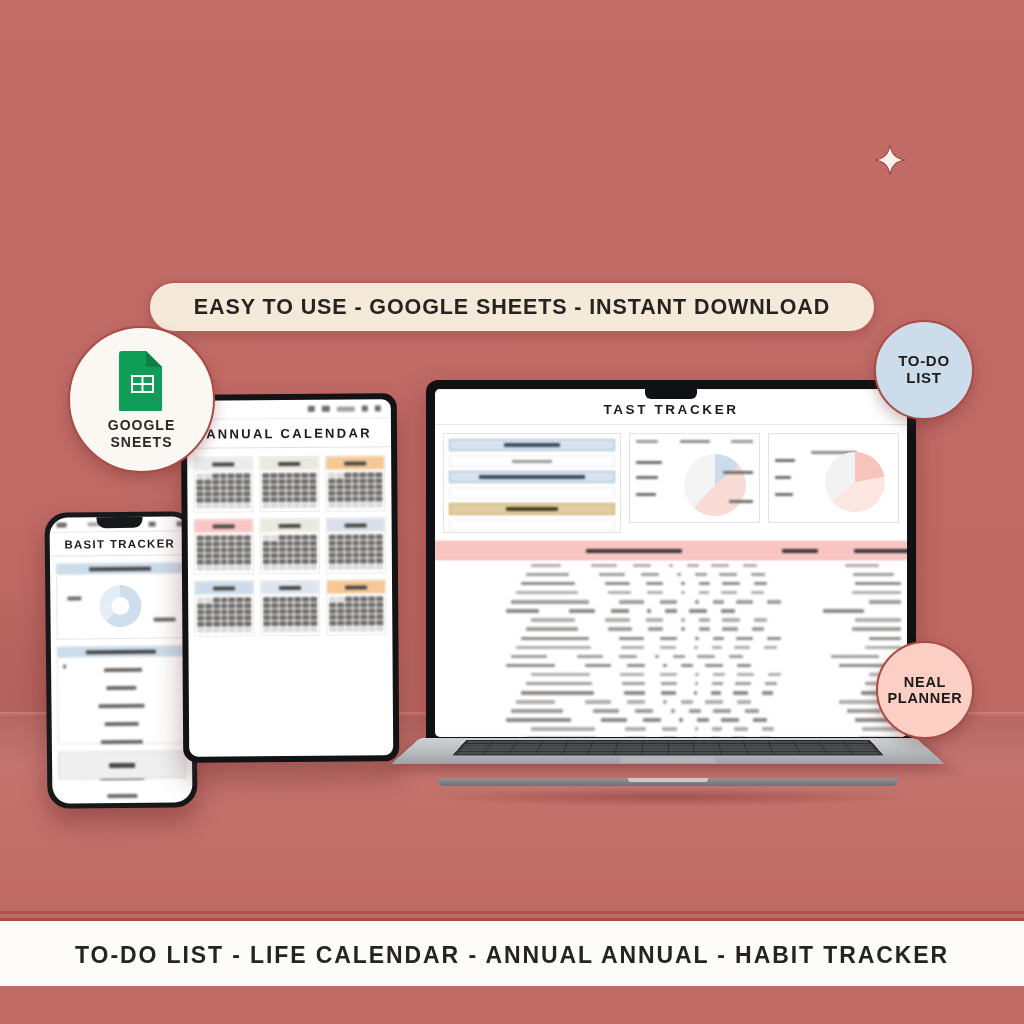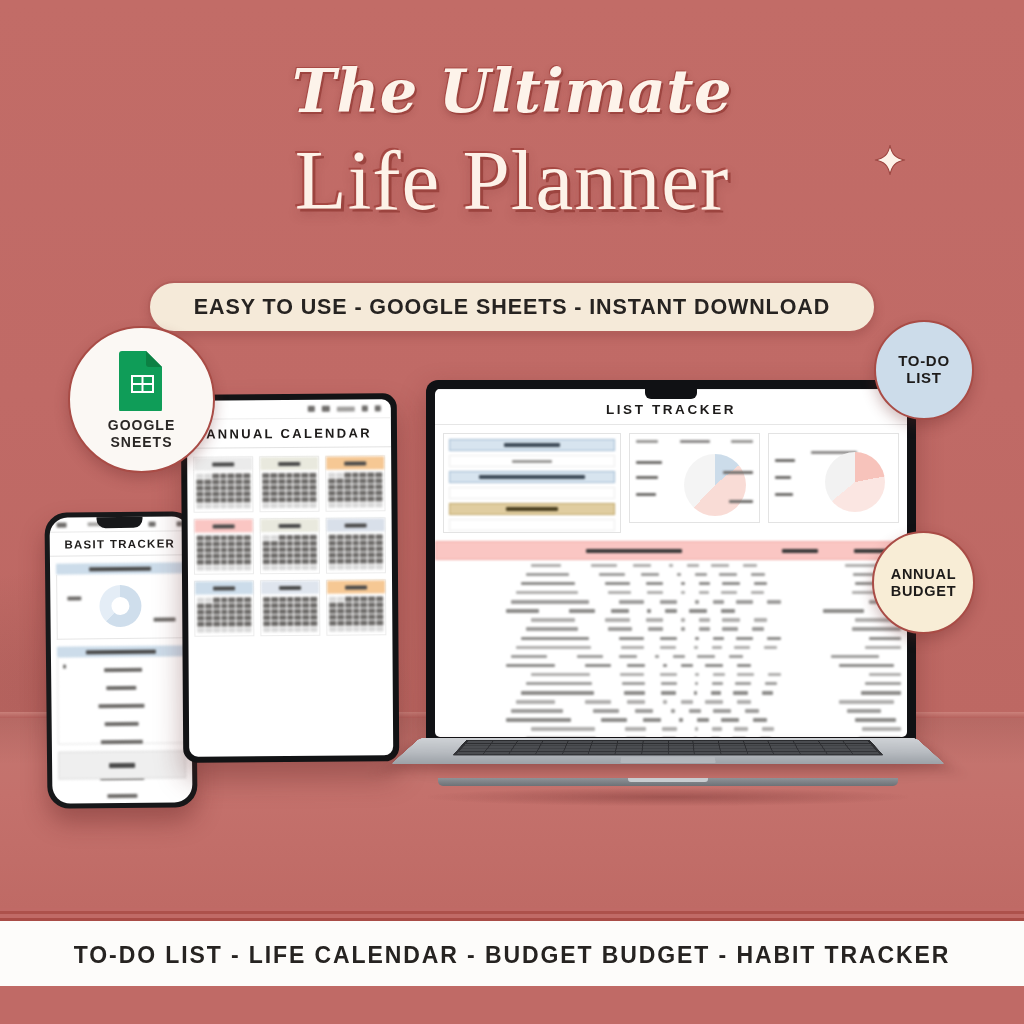--- a/index.html
+++ b/index.html
@@ -182,10 +182,6 @@
   <div class="bg-table"></div>
   <div class="bg-table-shadow"></div>
 
-  <div class="headline">
-    <div class="script">The Ultimate</div>
-    <div class="serif">Life Planner</div>
-  </div>
 
   <svg class="sparkle" viewBox="0 0 36 36">
     <path d="M18 3 C19.6 12.4 23.6 16.4 33 18 C23.6 19.6 19.6 23.6 18 33 C16.4 23.6 12.4 19.6 3 18 C12.4 16.4 16.4 12.4 18 3 Z" fill="#fdf2e8" stroke="#9c443f" stroke-width="1.1"></path>

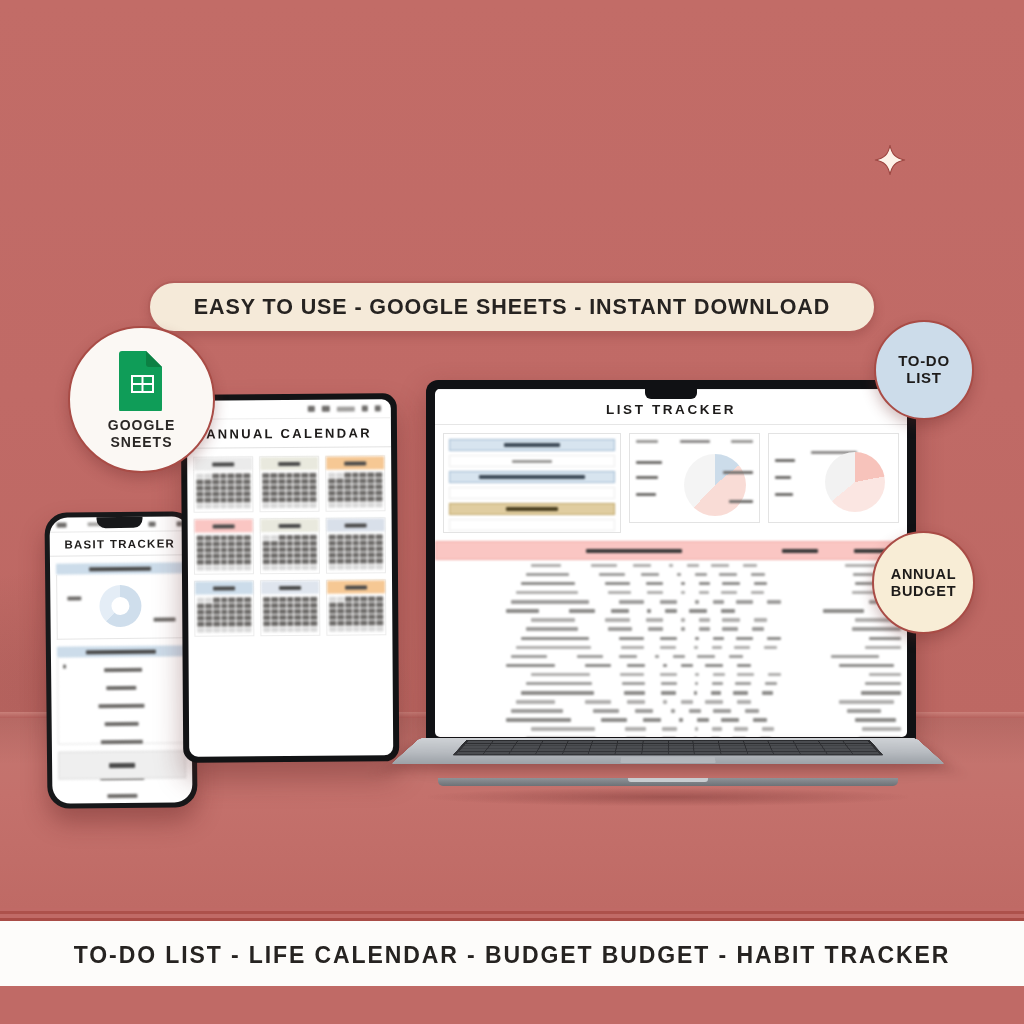--- a/index.html
+++ b/index.html
@@ -691,7 +691,7 @@
     <div class="lid">
       <div class="lp-notch"></div>
       <div class="lid-screen">
-        <div class="lp-title">LIST TRACKER</div>
+        <div class="lp-title">TAST TRACKER</div>
 
         <div class="lp-cards">
           <div class="lp-card c1">

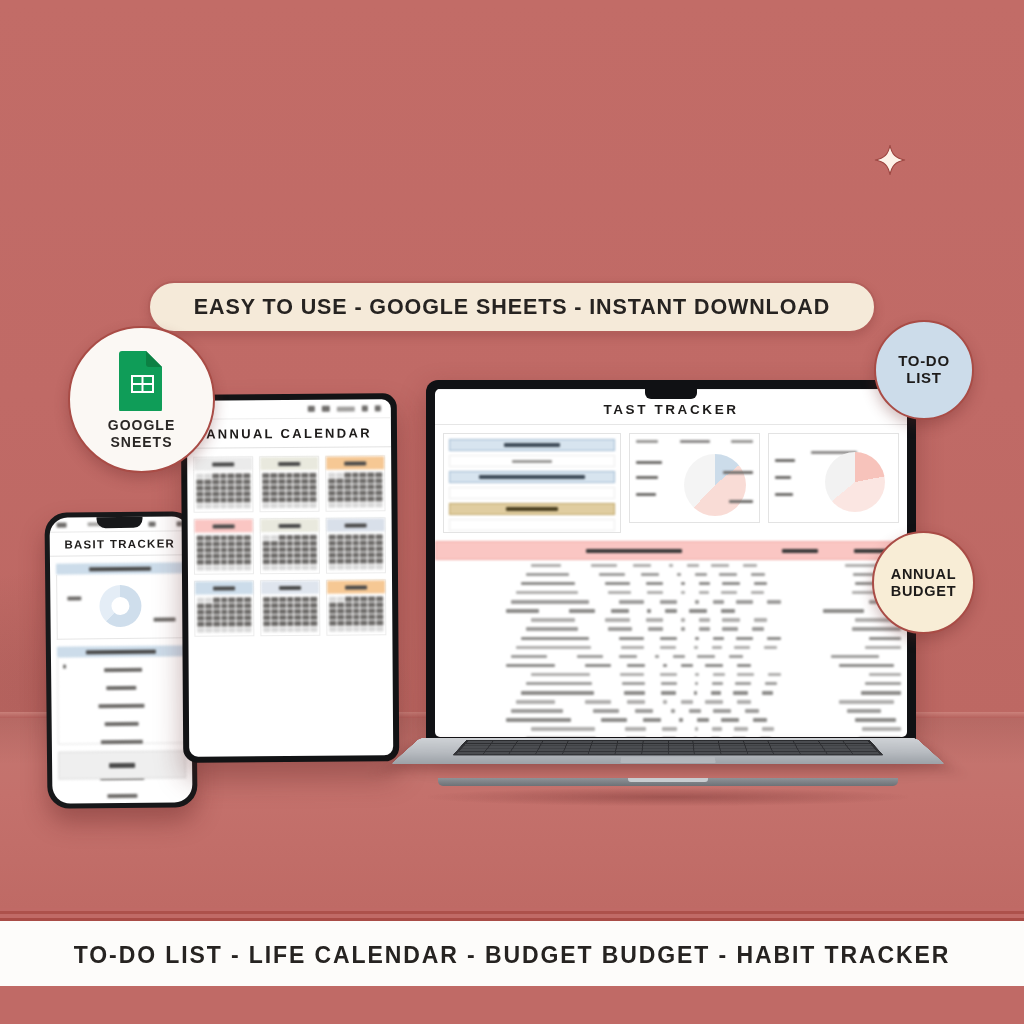--- a/index.html
+++ b/index.html
@@ -1078,10 +1078,6 @@
     <div class="gs-label">GOOGLE</div>
     <div class="gs-label">SNEETS</div>
   </div>
-  <div class="badge" id="badge-budget">
-    <div>ANNUAL</div>
-    <div>BUDGET</div>
-  </div>
 
   <div class="banner-strip"></div>
   <div class="banner">

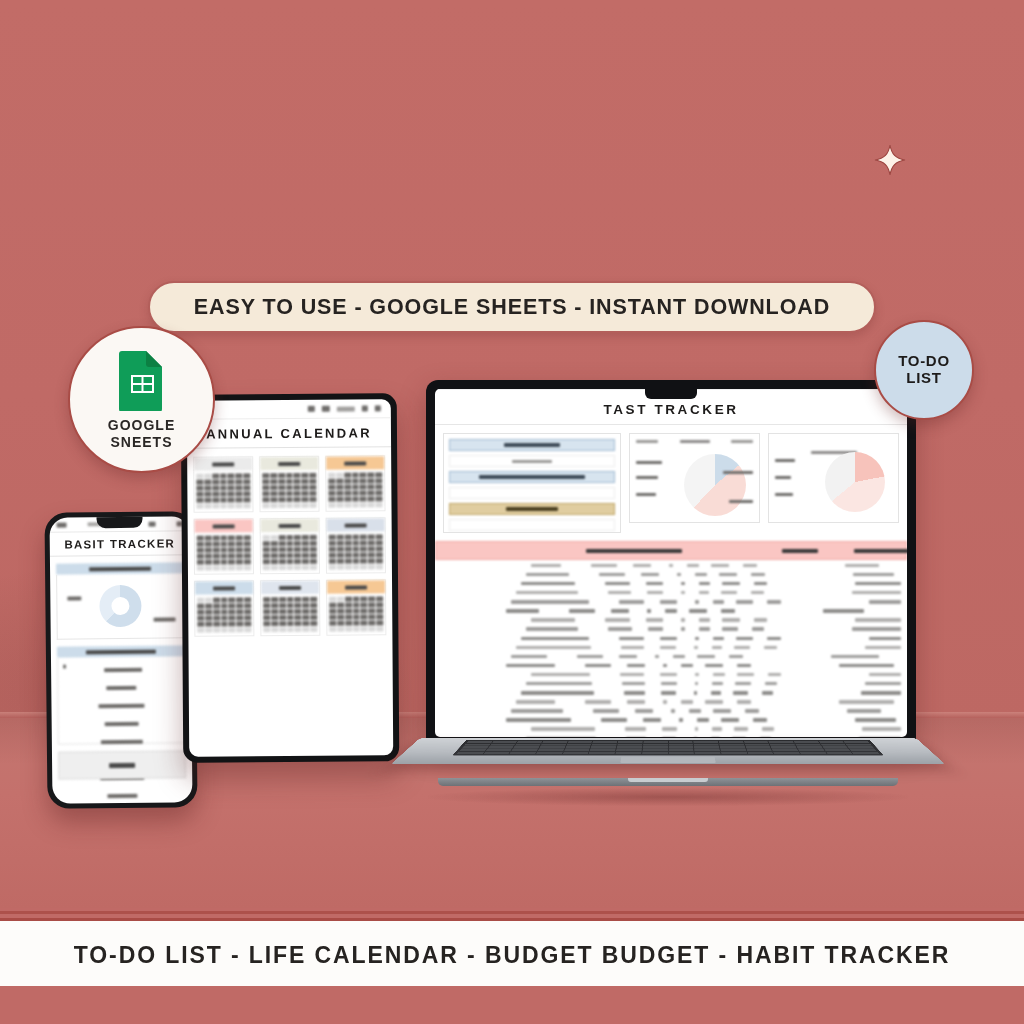--- a/index.html
+++ b/index.html
@@ -1078,6 +1078,10 @@
     <div class="gs-label">GOOGLE</div>
     <div class="gs-label">SNEETS</div>
   </div>
+  <div class="badge" id="badge-neal">
+    <div>NEAL</div>
+    <div>PLANNER</div>
+  </div>
 
   <div class="banner-strip"></div>
   <div class="banner">

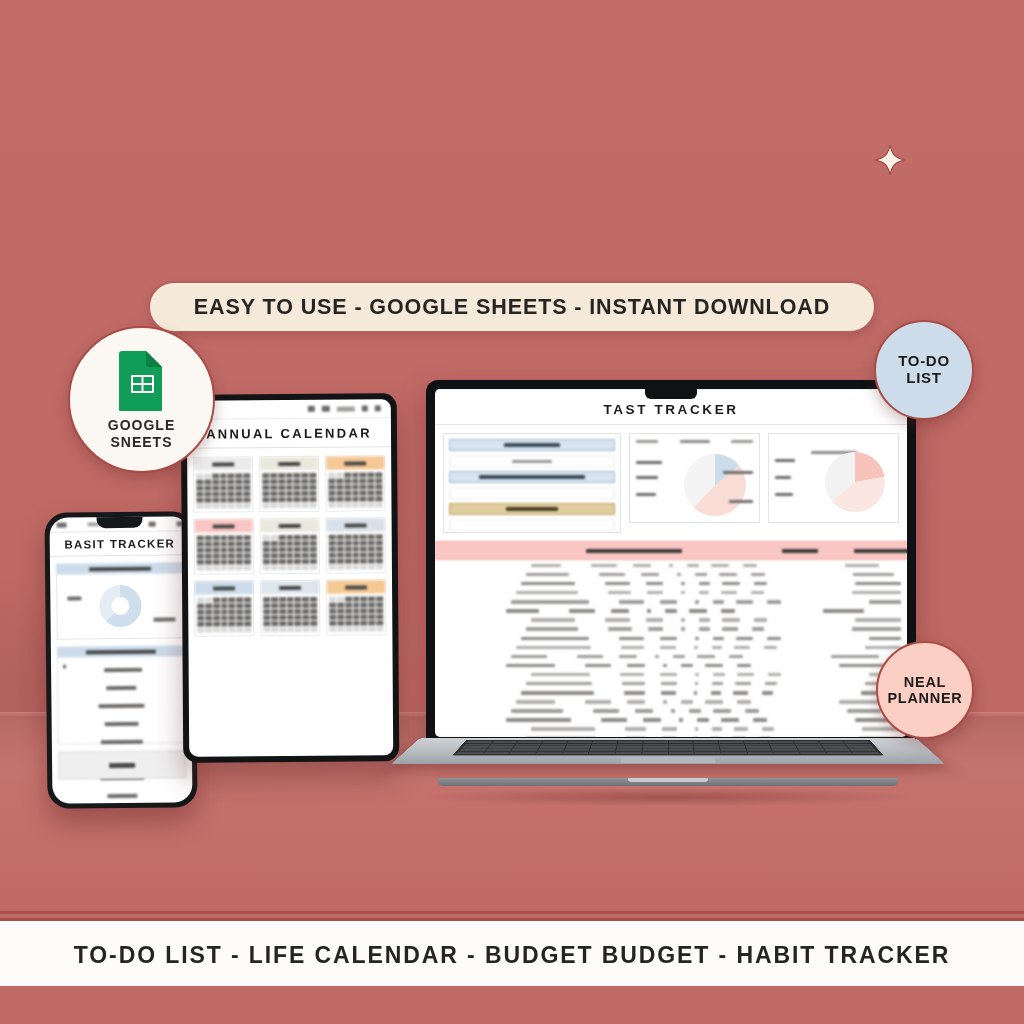--- a/index.html
+++ b/index.html
@@ -1085,7 +1085,7 @@
 
   <div class="banner-strip"></div>
   <div class="banner">
-    <span>TO-DO LIST - LIFE CALENDAR - BUDGET BUDGET - HABIT TRACKER</span>
+    <span>TO-DO LIST - LIFE CALENDAR - ANNUAL ANNUAL - HABIT TRACKER</span>
   </div>
   <div class="banner-bot"></div>
 

